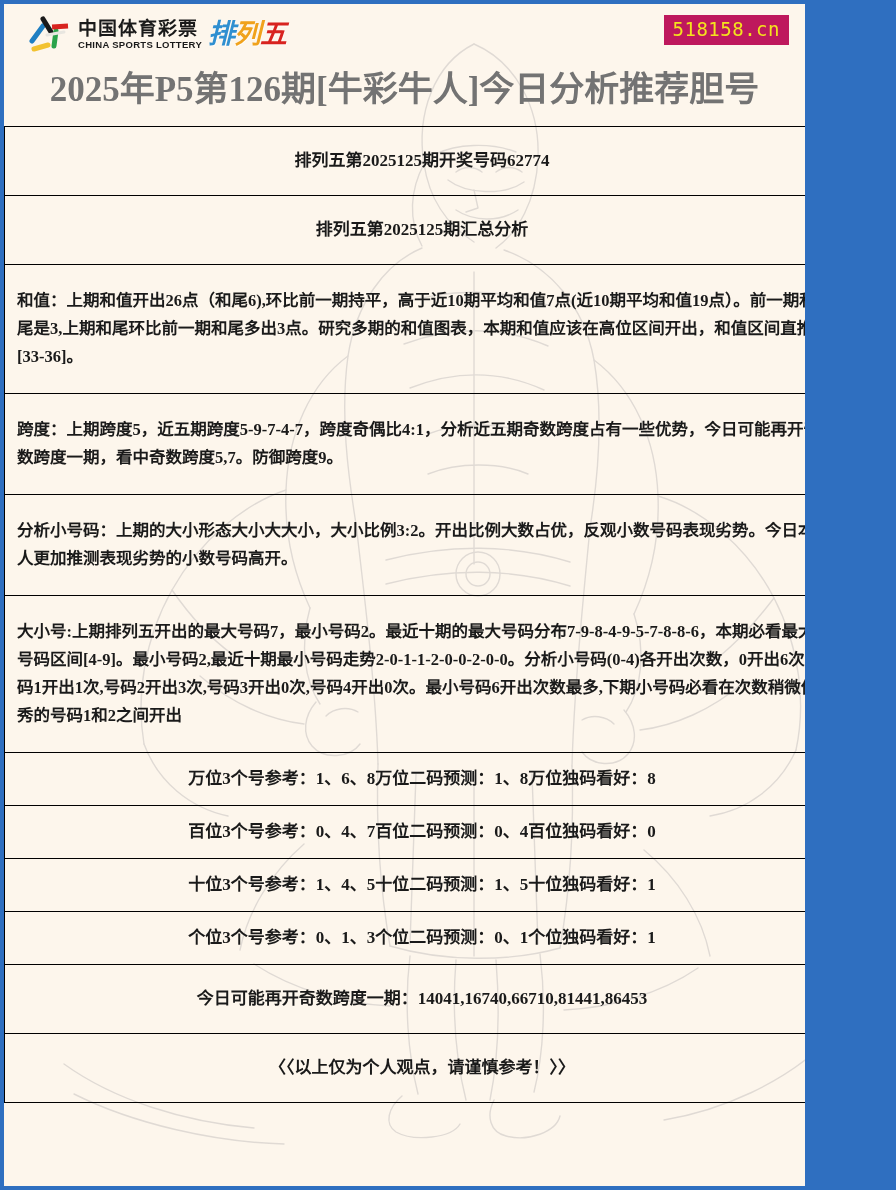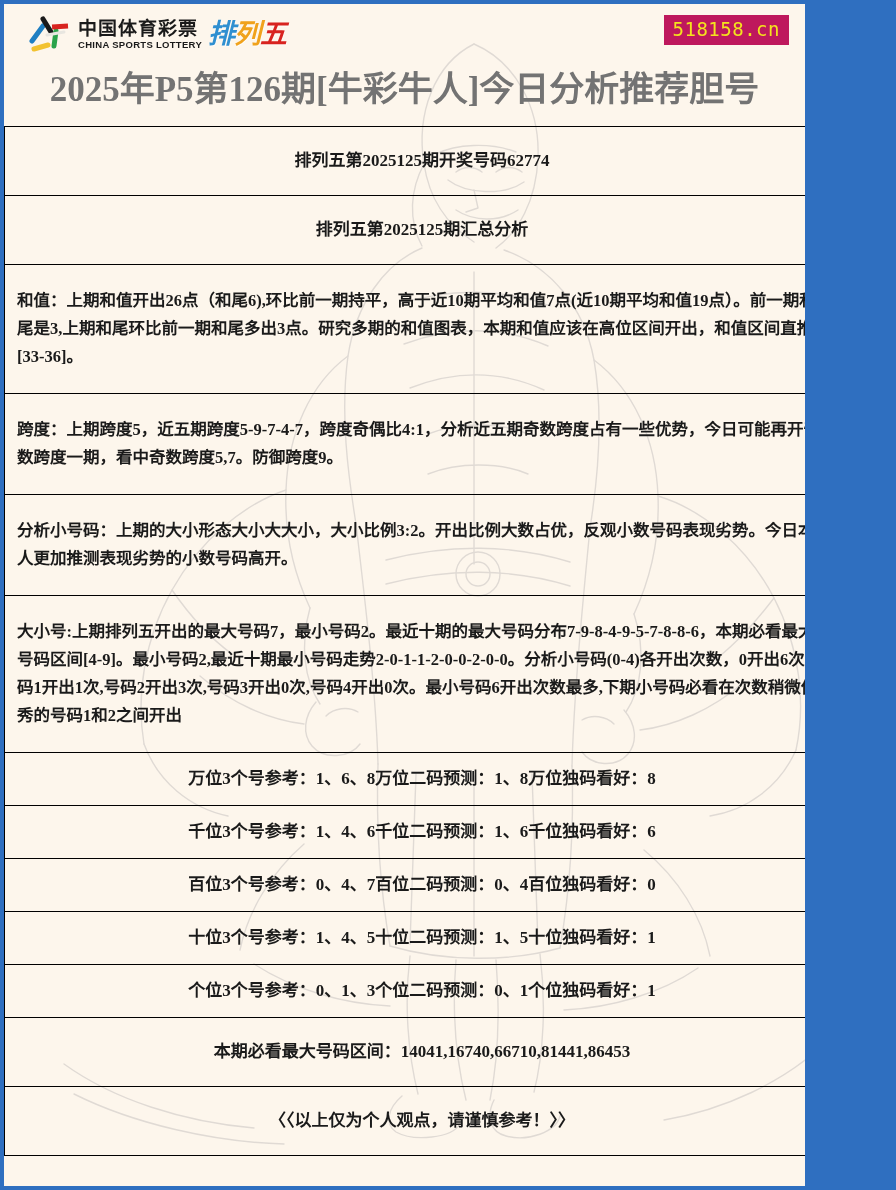--- a/index.html
+++ b/index.html
@@ -280,9 +280,6 @@
           <td class="center pred">万位3个号参考：1、6、8万位二码预测：1、8万位独码看好：8</td>
         </tr>
         <tr>
-          <td class="center pred">千位3个号参考：1、4、6千位二码预测：1、6千位独码看好：6</td>
-        </tr>
-        <tr>
           <td class="center pred">百位3个号参考：0、4、7百位二码预测：0、4百位独码看好：0</td>
         </tr>
         <tr>

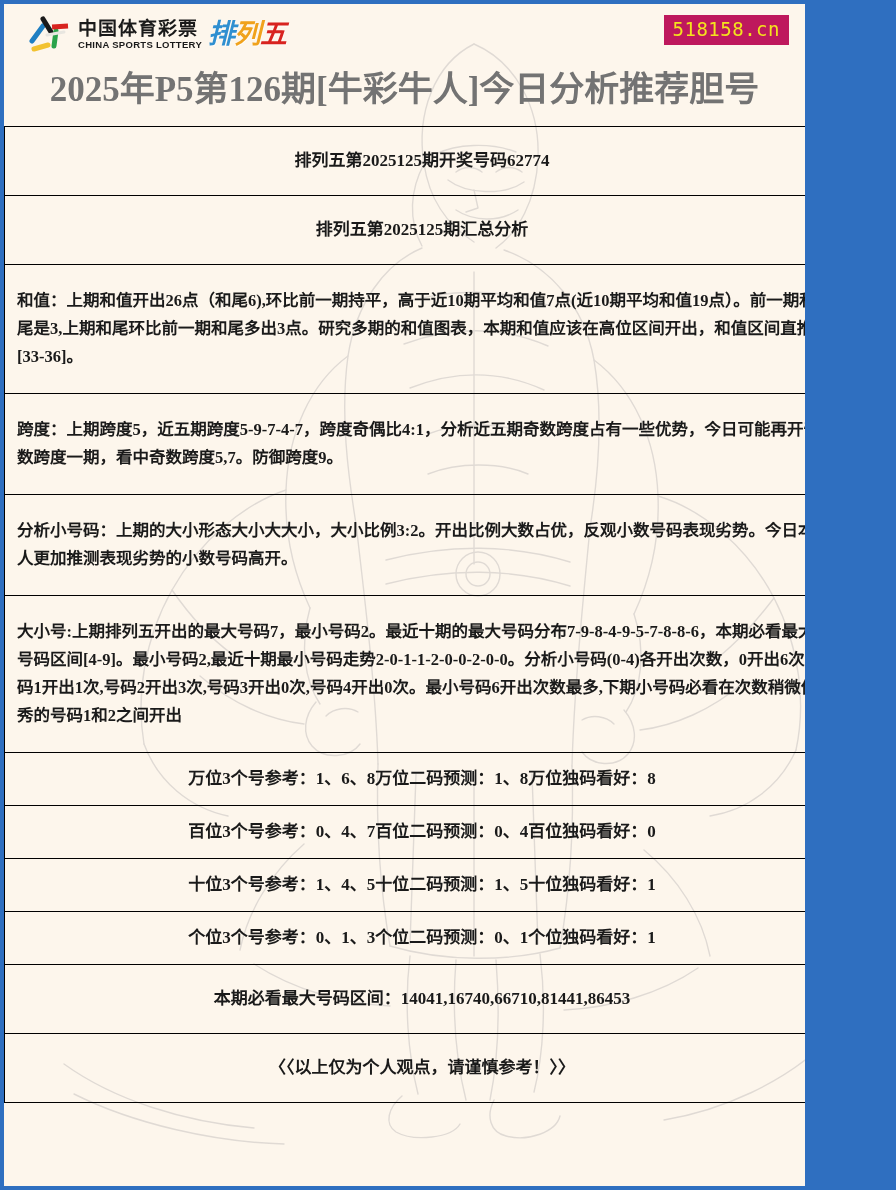--- a/index.html
+++ b/index.html
@@ -289,7 +289,7 @@
           <td class="center pred">个位3个号参考：0、1、3个位二码预测：0、1个位独码看好：1</td>
         </tr>
         <tr>
-          <td class="center combo">本期必看最大号码区间：14041,16740,66710,81441,86453</td>
+          <td class="center combo">今日可能再开奇数跨度一期：14041,16740,66710,81441,86453</td>
         </tr>
         <tr>
           <td class="center note">〈〈以上仅为个人观点，请谨慎参考！〉〉</td>

